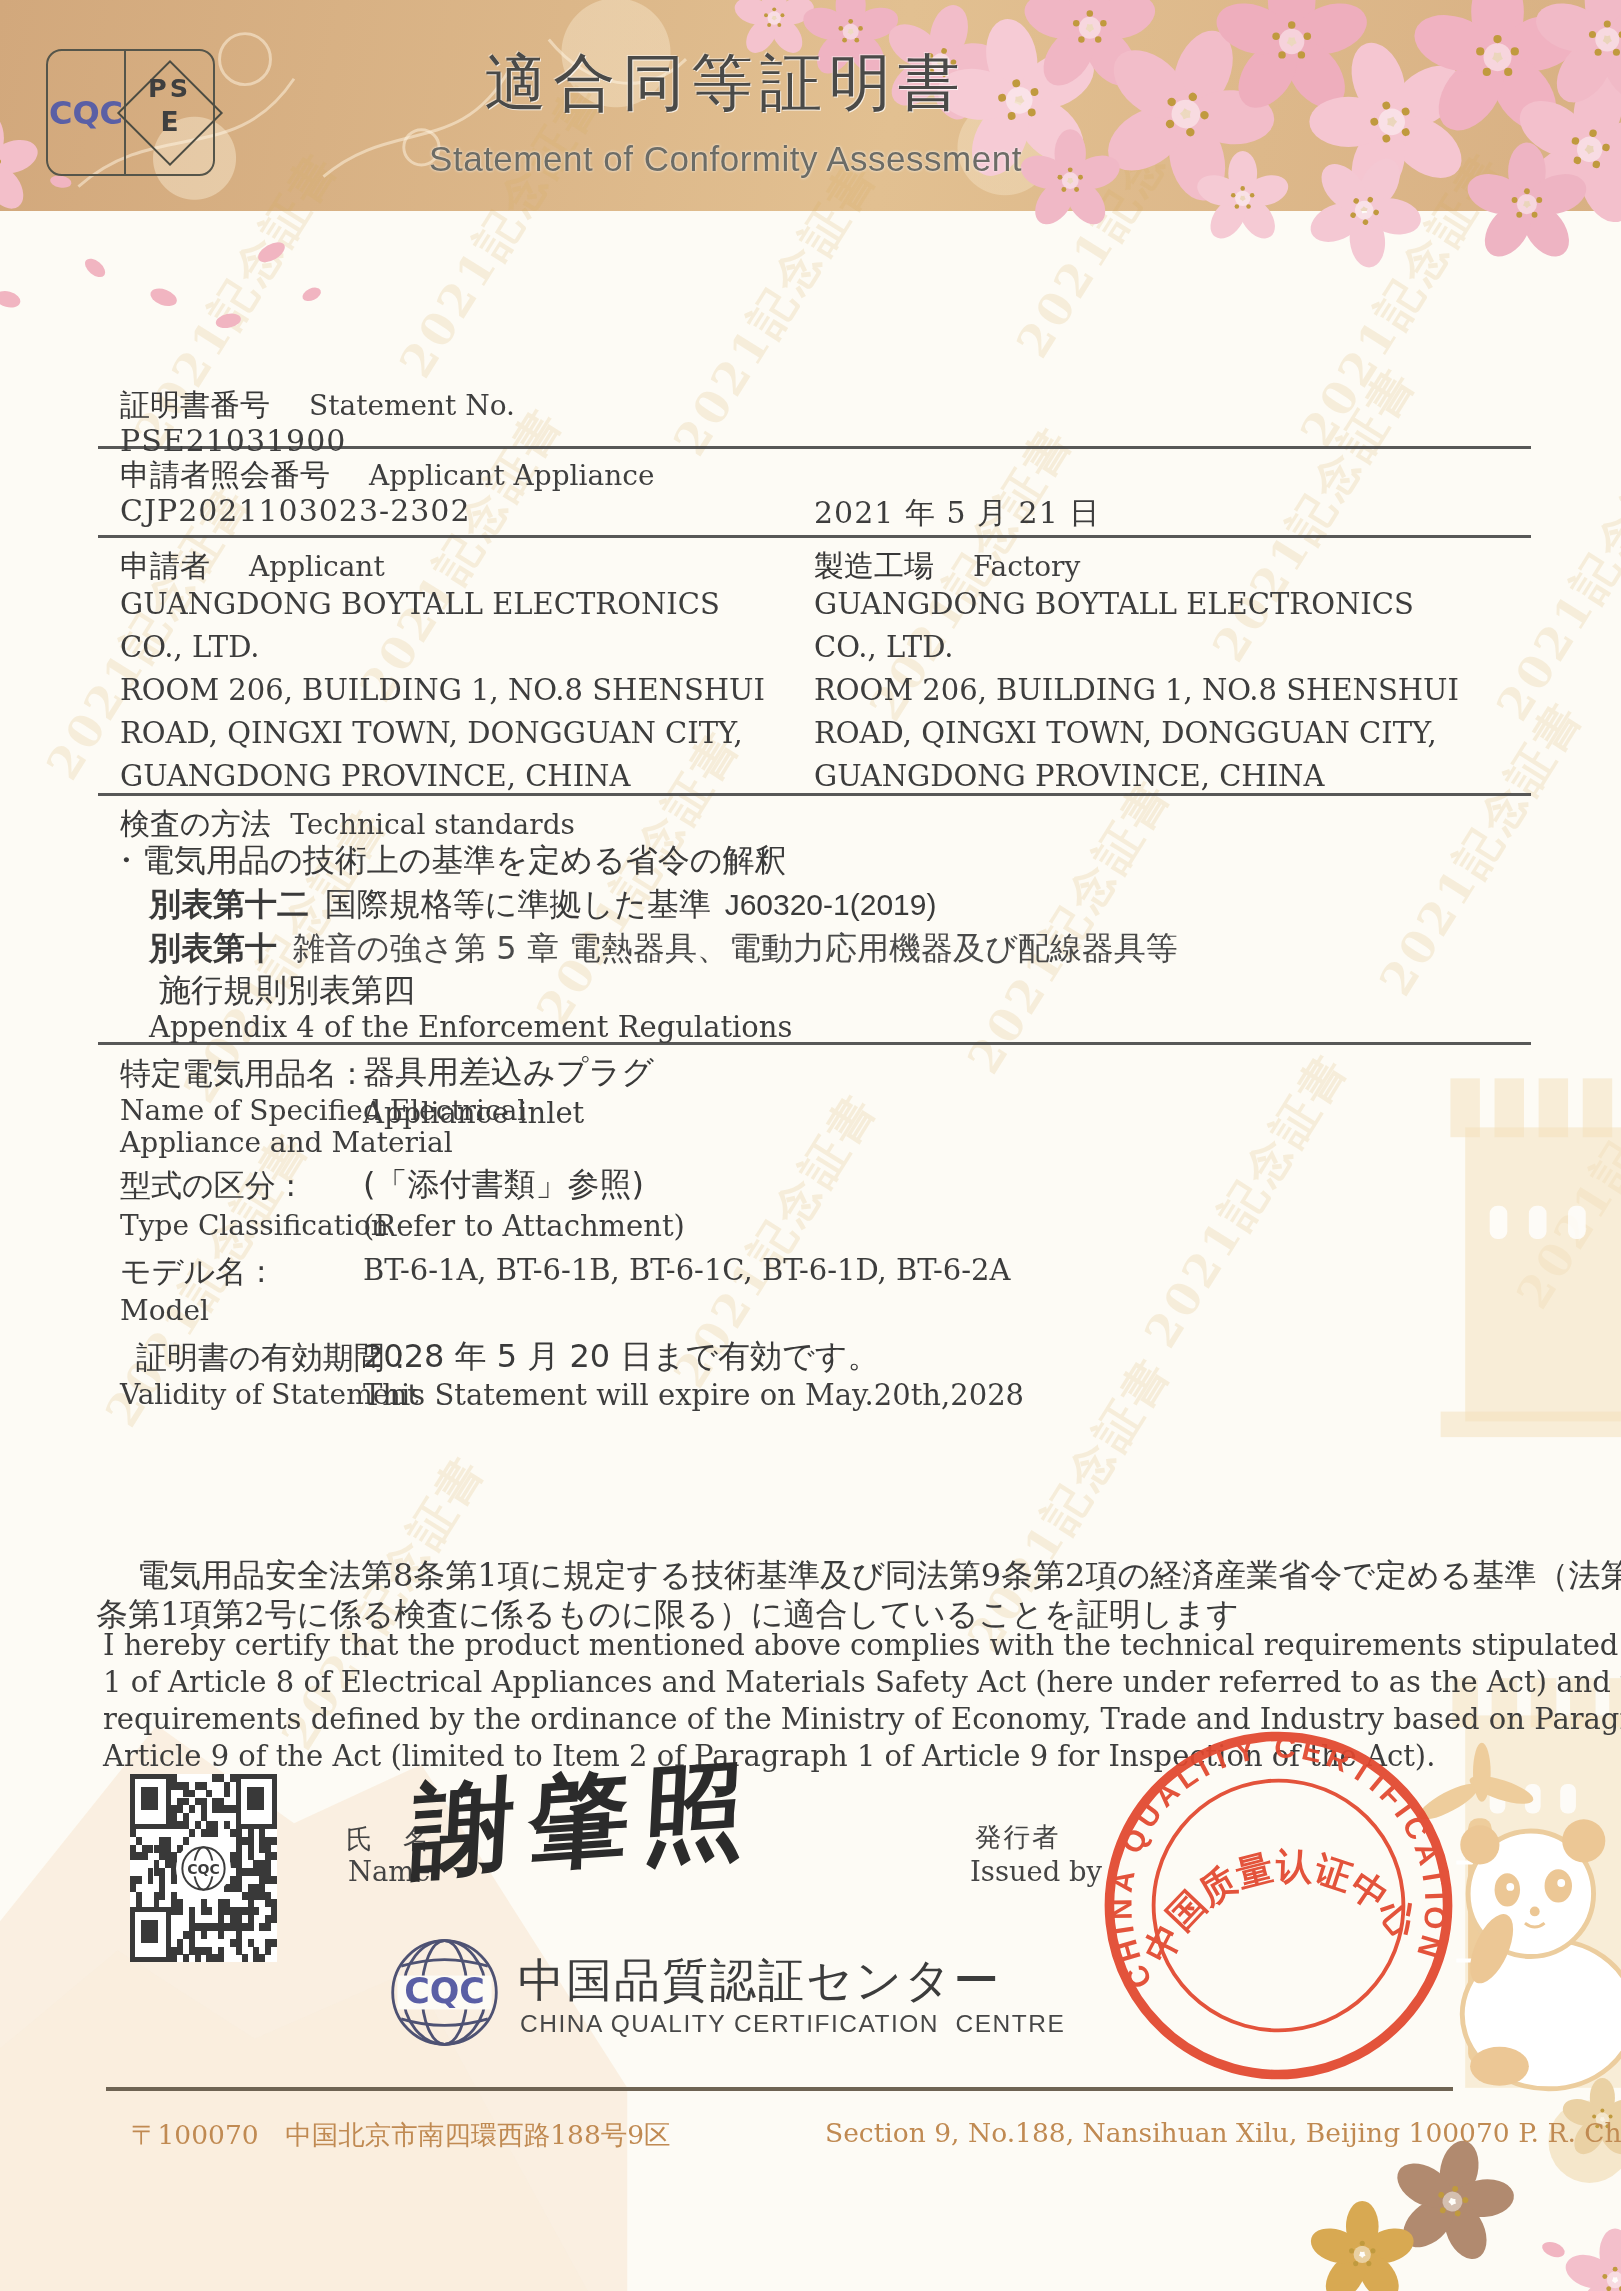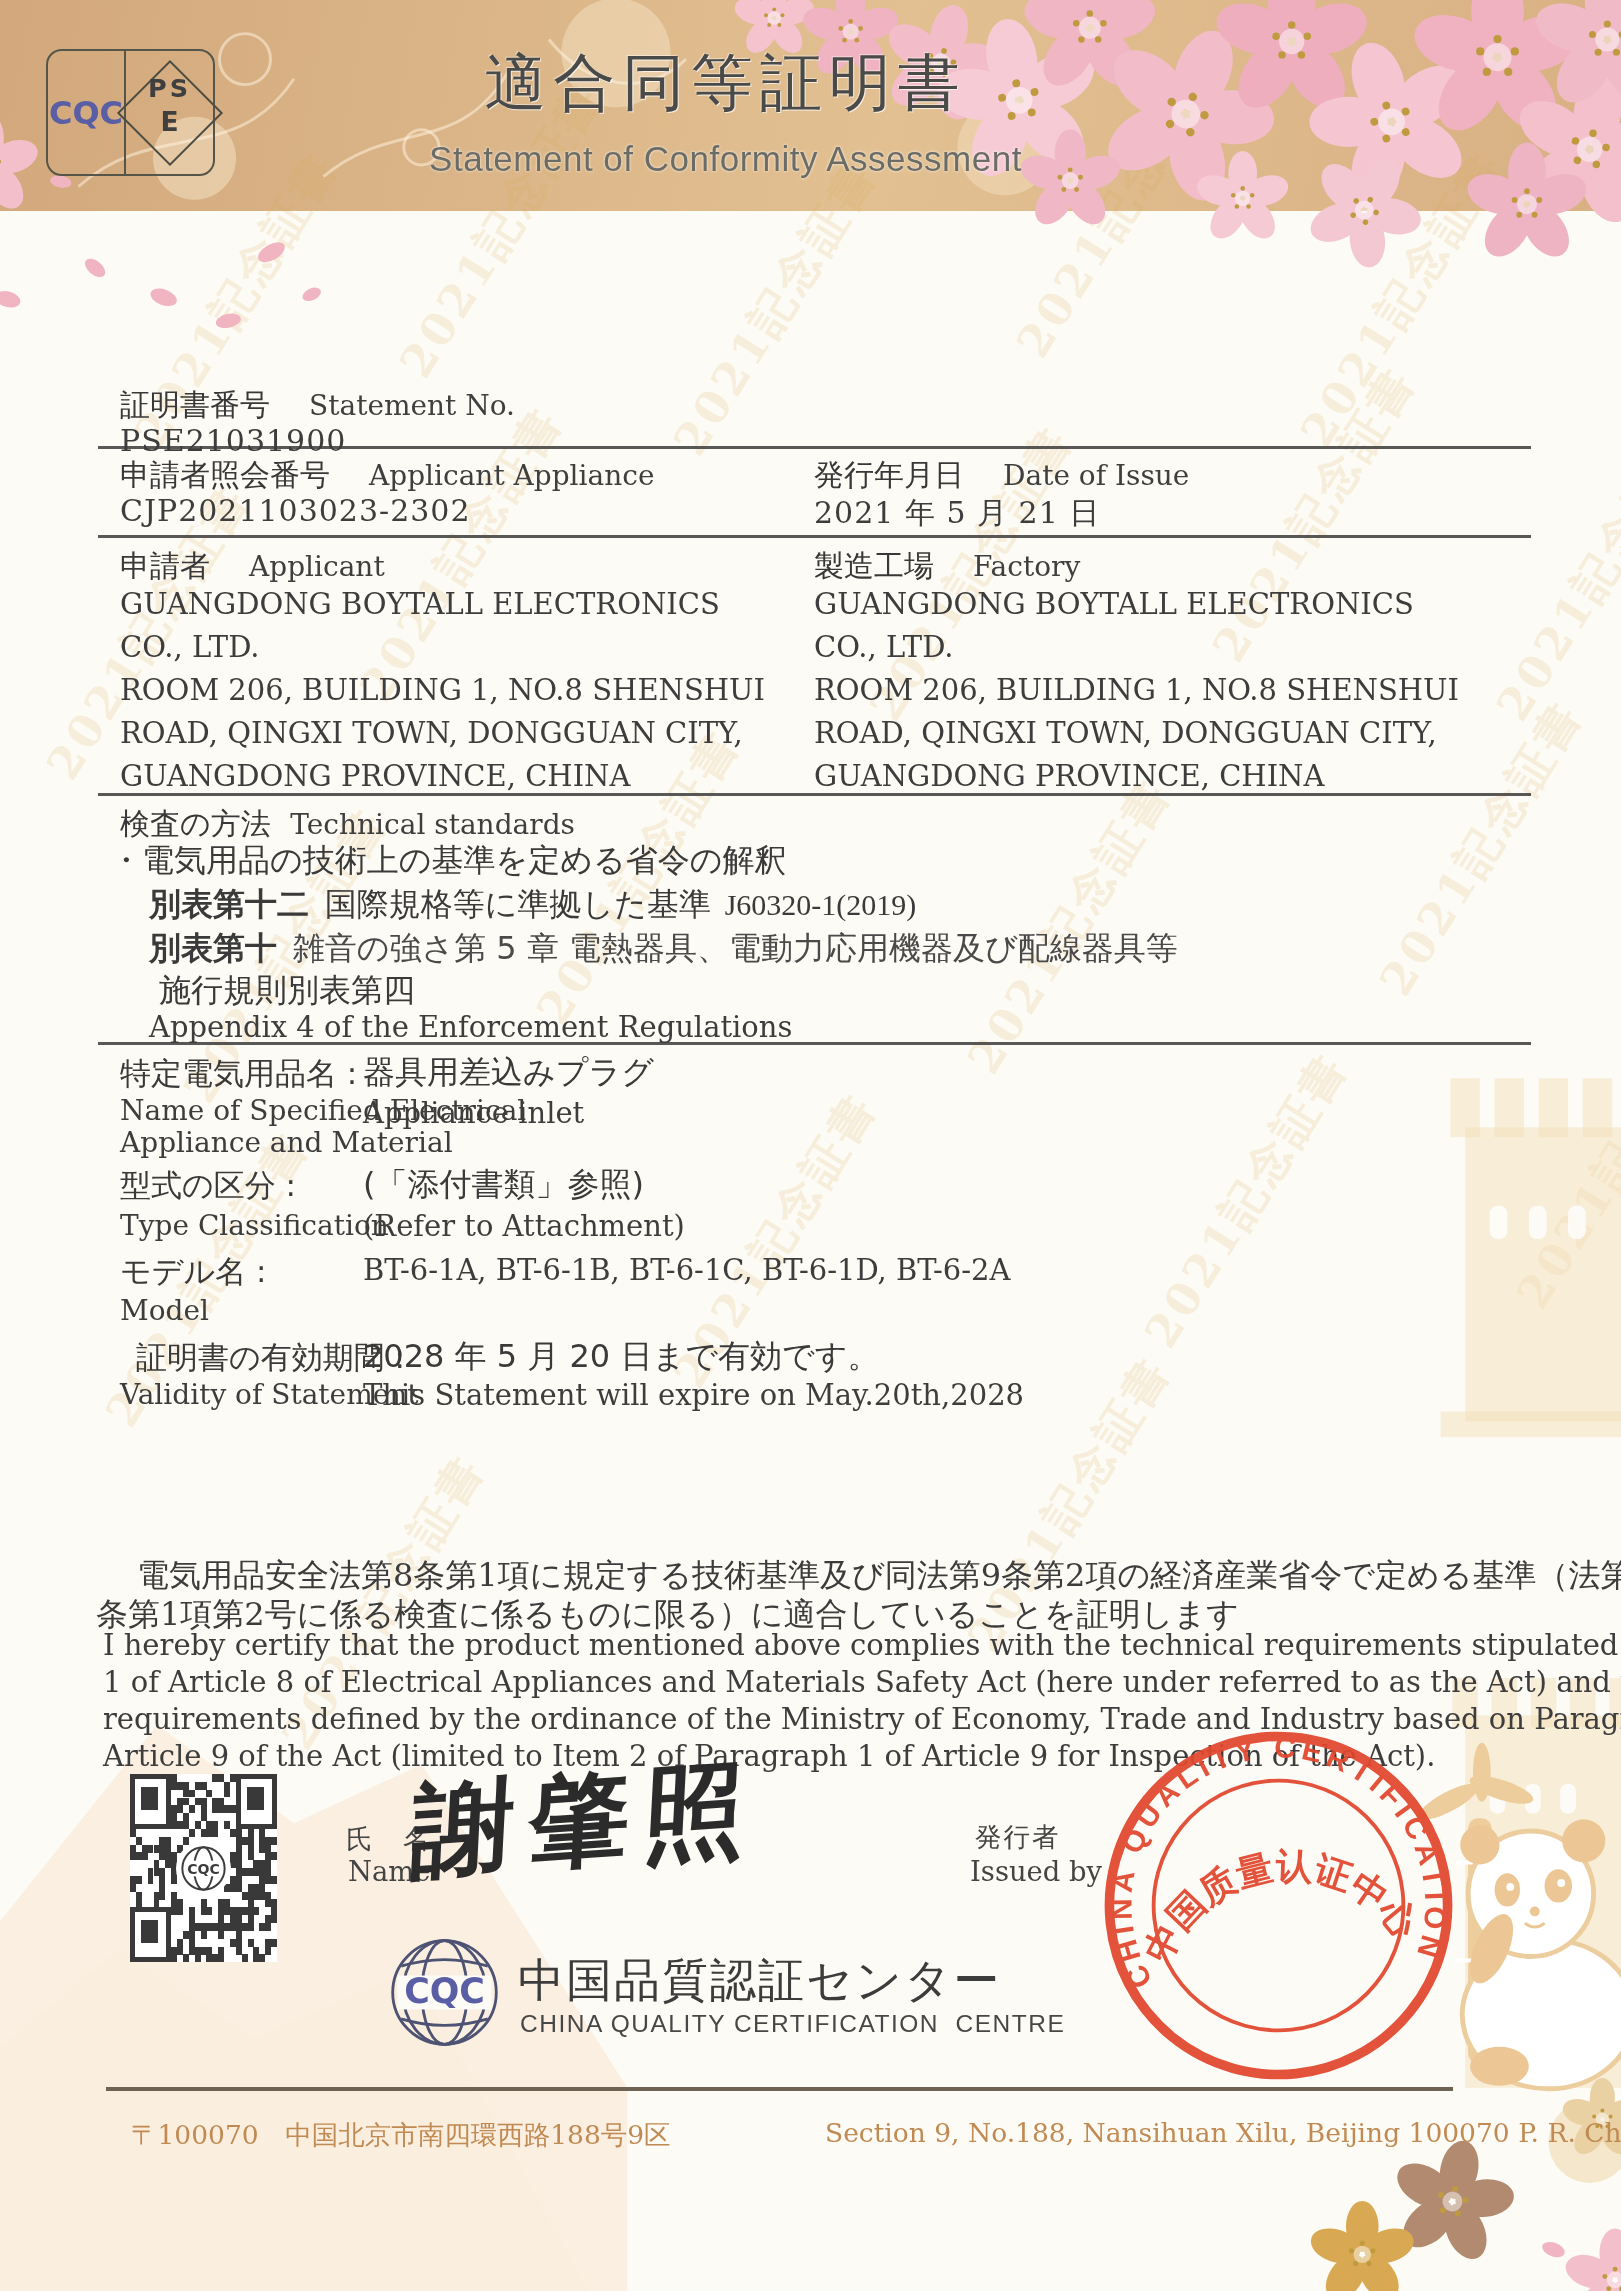--- a/index.html
+++ b/index.html
@@ -255,10 +255,6 @@
     <span class="el">Applicant Appliance</span>
   </div>
   <div class="abs val" style="left:120px;top:493px">CJP2021103023-2302</div>
-  <div class="abs lrow" style="left:814px;top:455px">
-    <span class="jl">発行年月日</span>
-    <span class="el">Date of Issue</span>
-  </div>
   <div class="abs val" style="left:814px;top:493px">2021 年 5 月 21 日</div>
   <div class="hr" style="top:535px"></div>
 

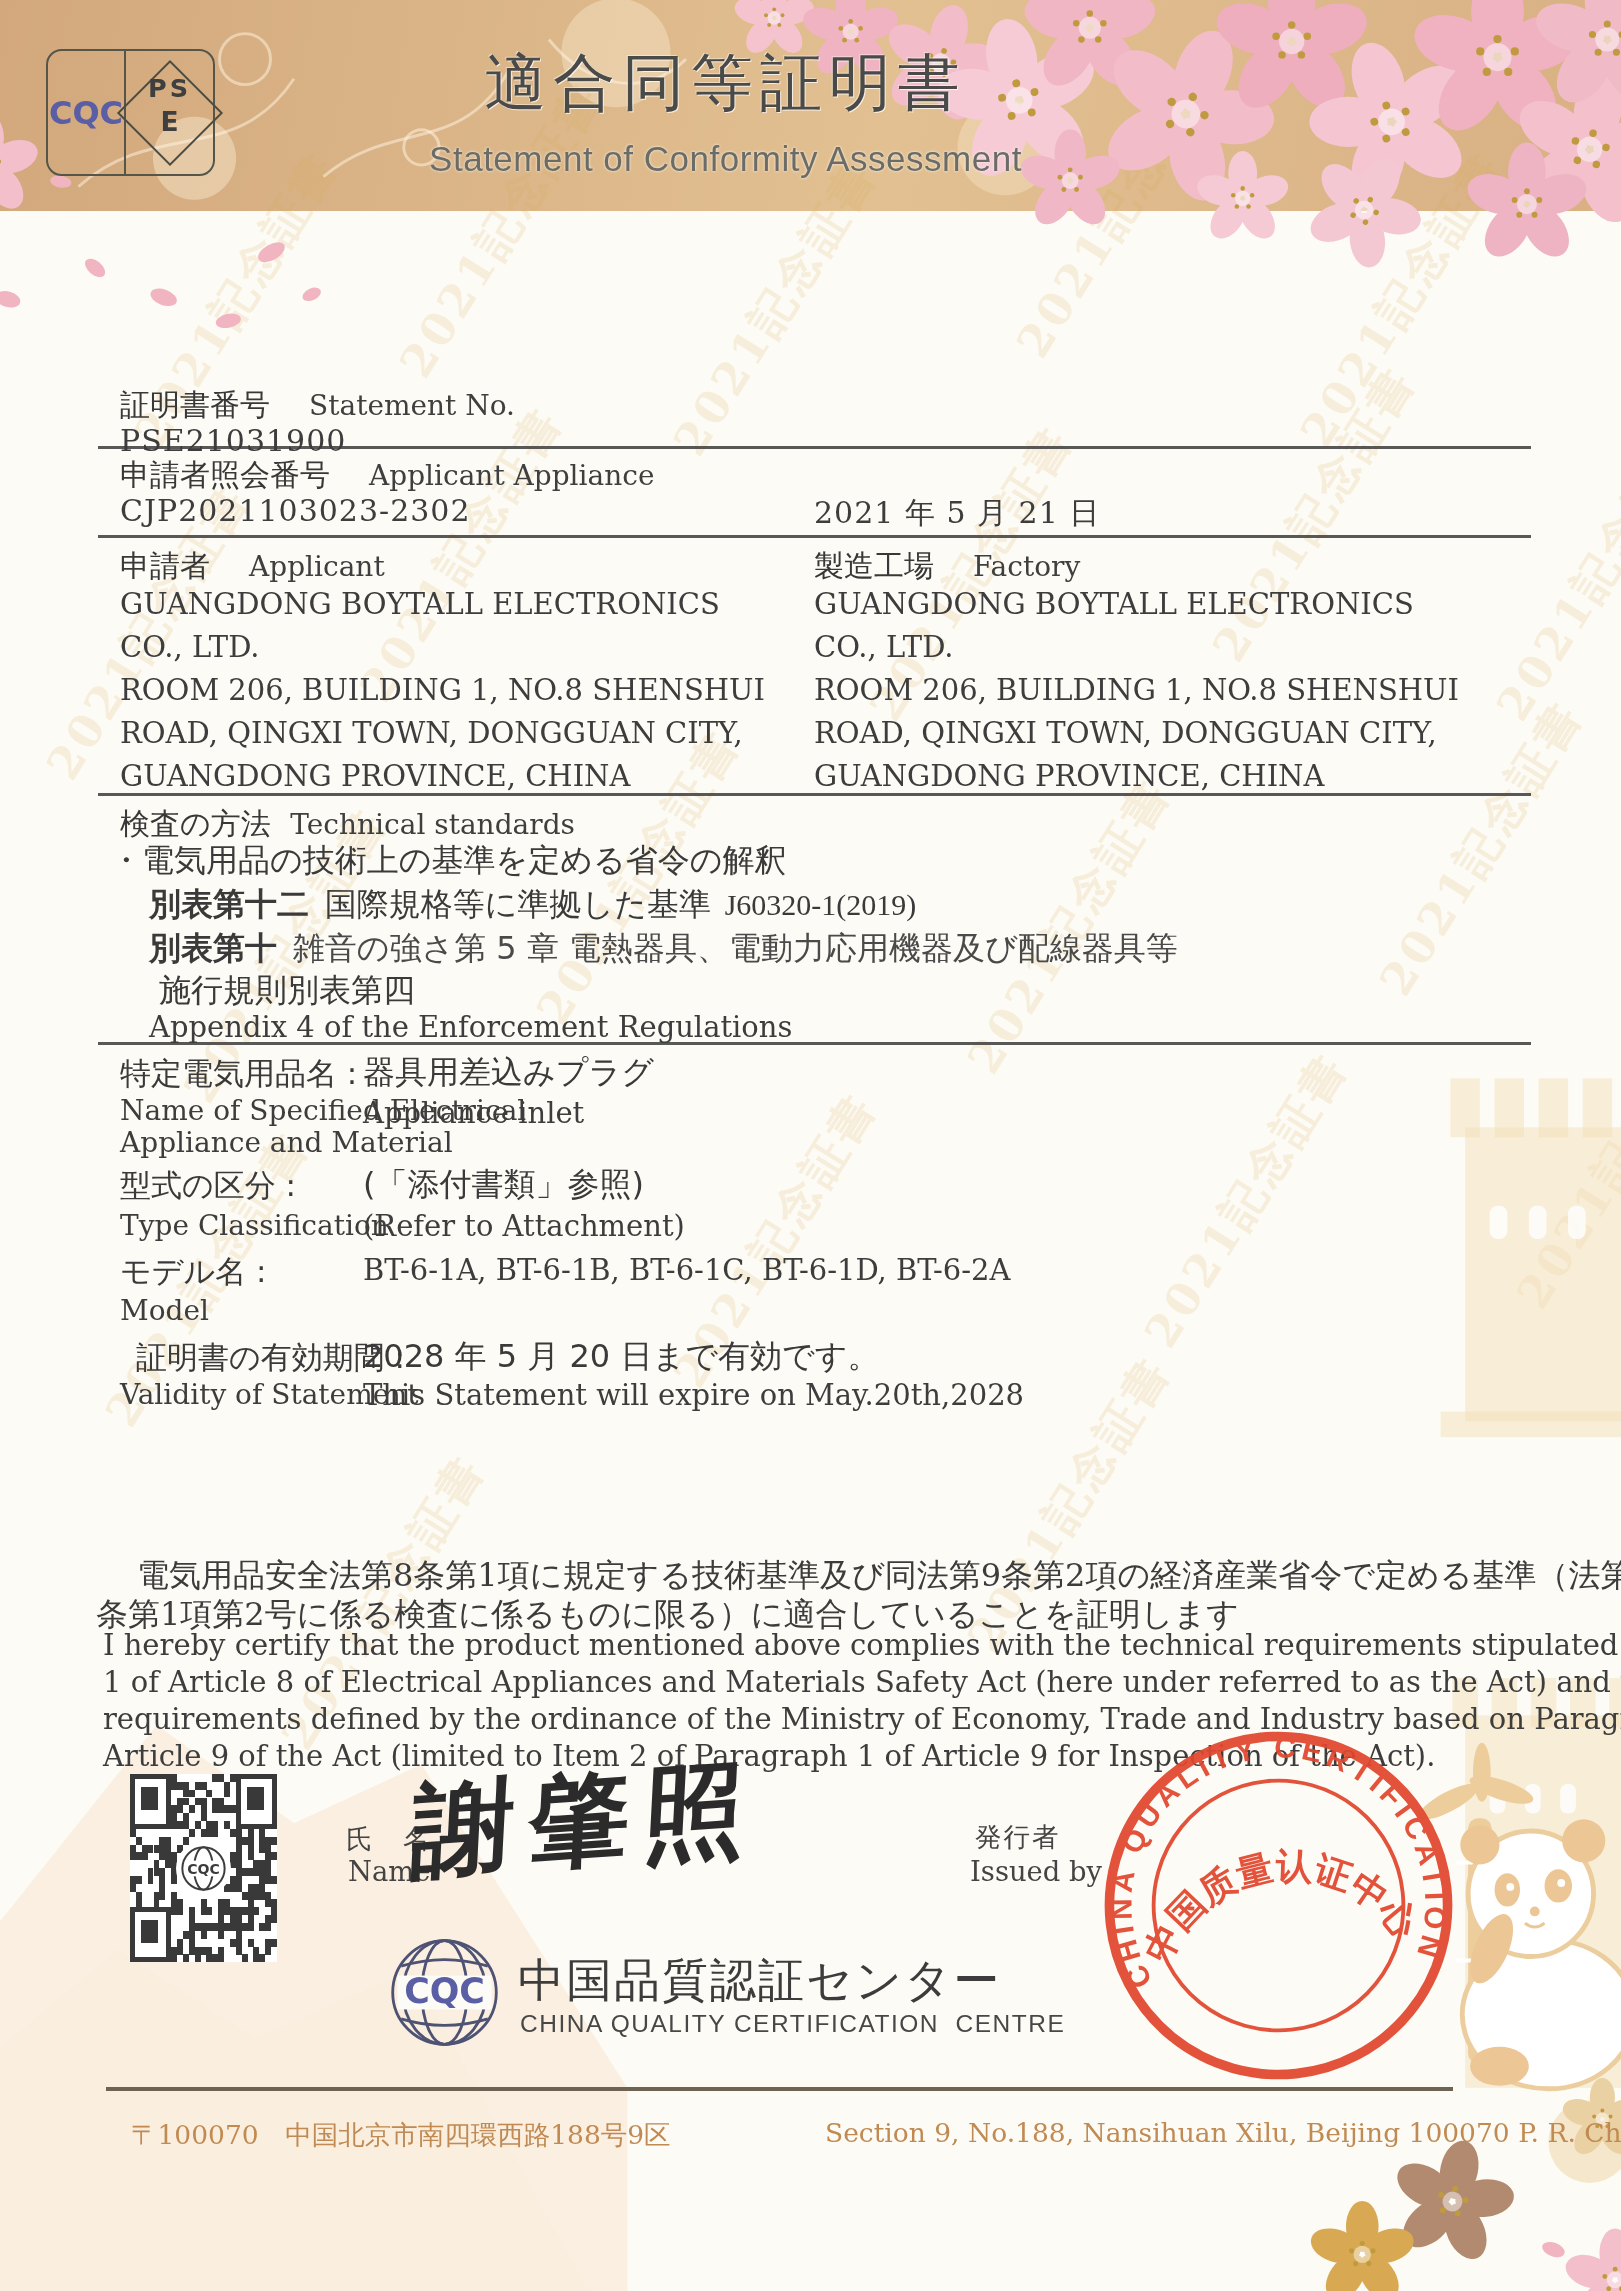--- a/index.html
+++ b/index.html
@@ -46,7 +46,7 @@
   .std-jp{font-family:"DejaVu Sans",sans-serif;font-size:32px;color:#3a3a3a;white-space:nowrap;}
   .std-head{font-weight:600;margin-right:15.7px;}
   .std-rest{font-weight:400;}
-  .std-code{font-family:Liberation Serif, serif;font-size:30px;margin-left:13.7px;}
+  .std-code{font-family:Liberation Sans, sans-serif;font-size:30px;margin-left:13.7px;}
   .std-en{font-size:29px;}
   .plabel{font-family:"DejaVu Sans",sans-serif;font-size:31px;color:#3a3a3a;white-space:nowrap;}
   .pval-jp{font-family:"DejaVu Sans",sans-serif;font-size:32px;color:#3a3a3a;white-space:nowrap;}

